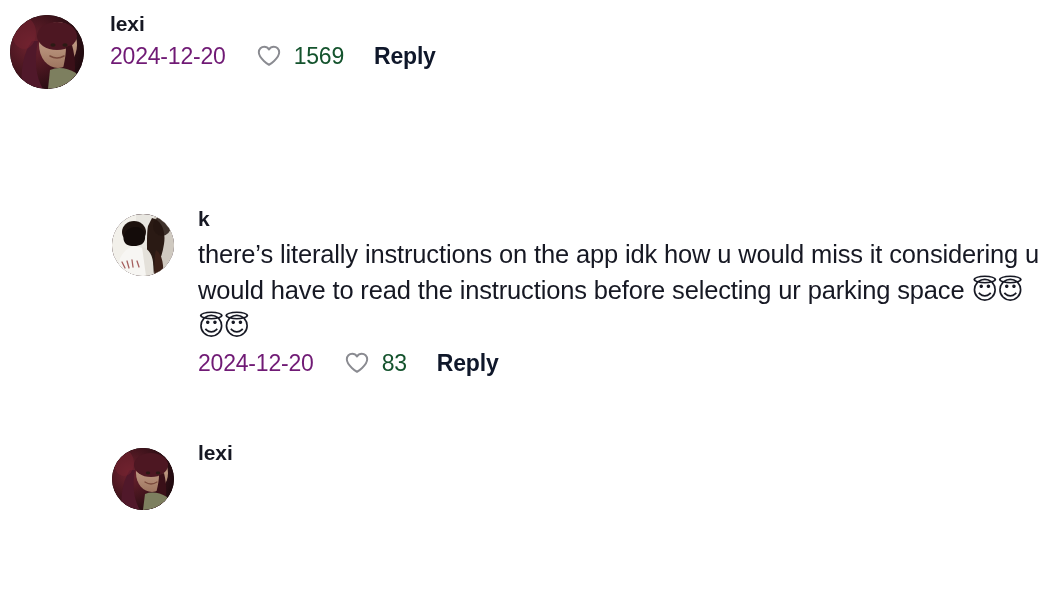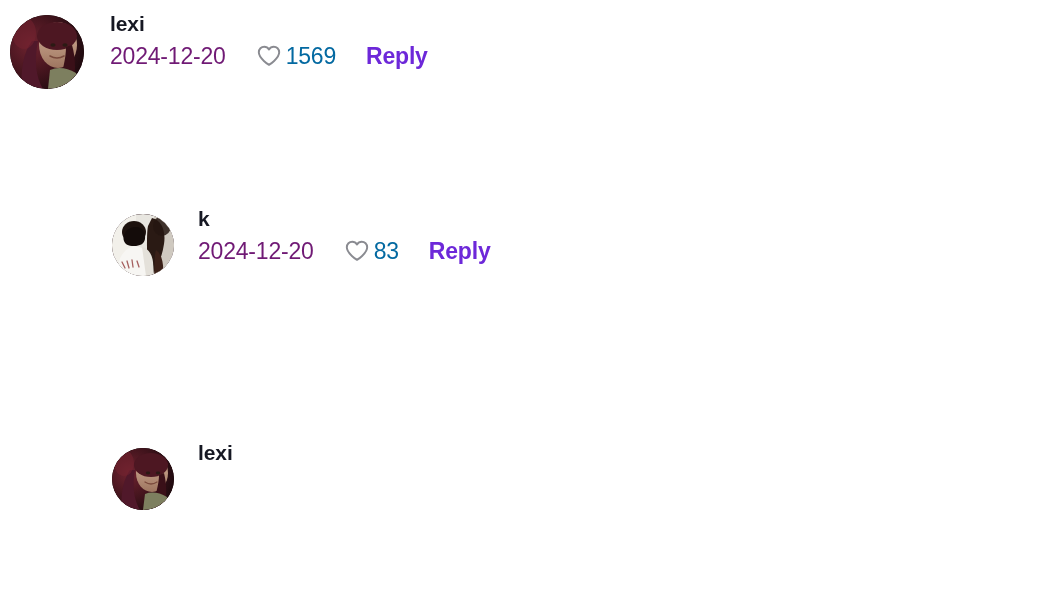--- a/index.html
+++ b/index.html
@@ -112,8 +112,8 @@
 
   .meta .like-count {
     font-size: 23px;
-    color: #0369a1;
-    margin-left: 4px;
+    color: #14532d;
+    margin-left: 12px;
     letter-spacing: -0.2px;
     line-height: 1;
   }

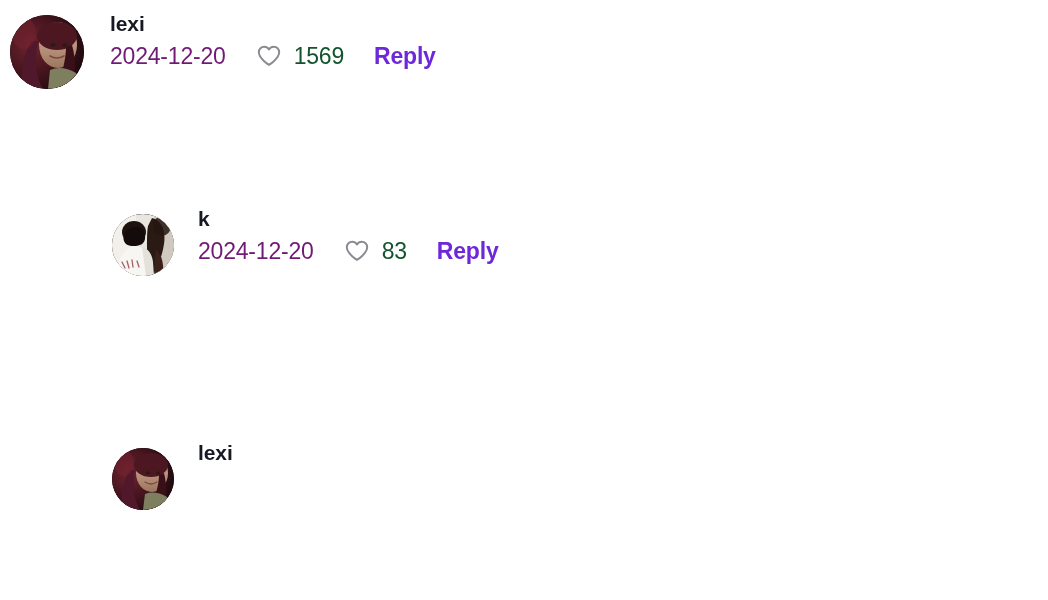--- a/index.html
+++ b/index.html
@@ -121,7 +121,7 @@
   .meta .reply {
     font-size: 23px;
     font-weight: 700;
-    color: #6d28d9;
+    color: #0f172a;
     margin-left: 30px;
     letter-spacing: -0.2px;
     line-height: 1;

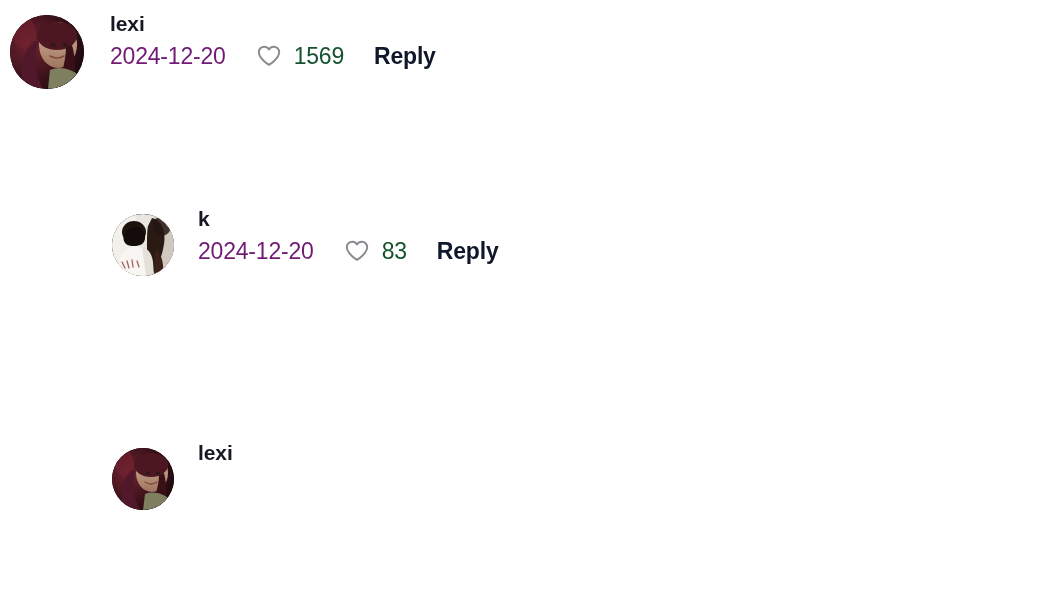--- a/index.html
+++ b/index.html
@@ -212,6 +212,7 @@
     </div>
     <div class="body">
       <div class="username">k</div>
+      <div class="text"><span>there’s literally instructions on the app idk how u would miss it considering u would have to read the instructions before selecting ur parking space </span><span class="emoji">😇😇😇😇</span></div>
       <div class="meta">
         <span class="date">2024-12-20</span>
         <span class="likes">

